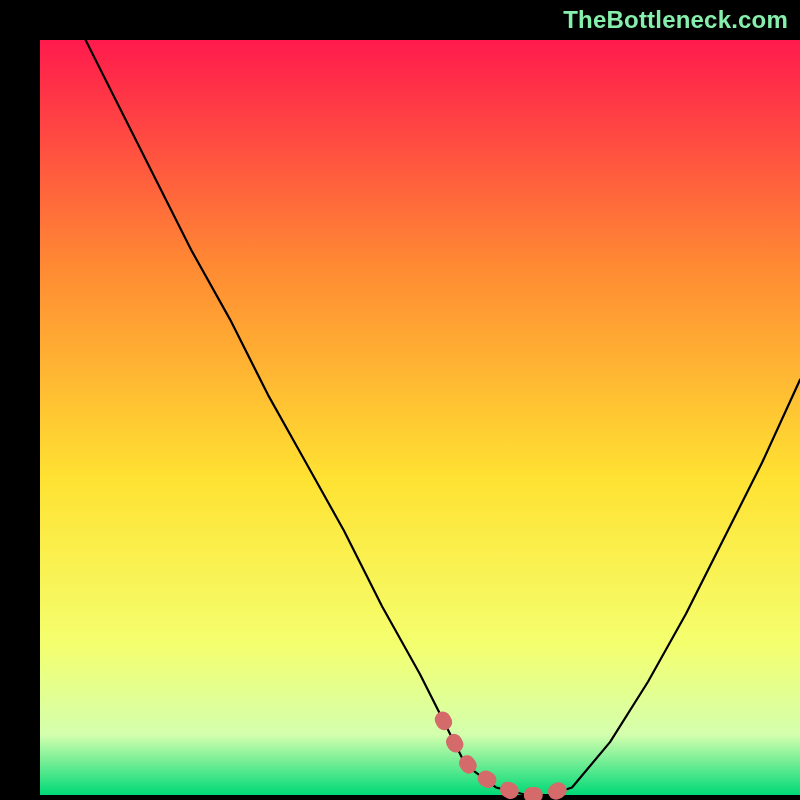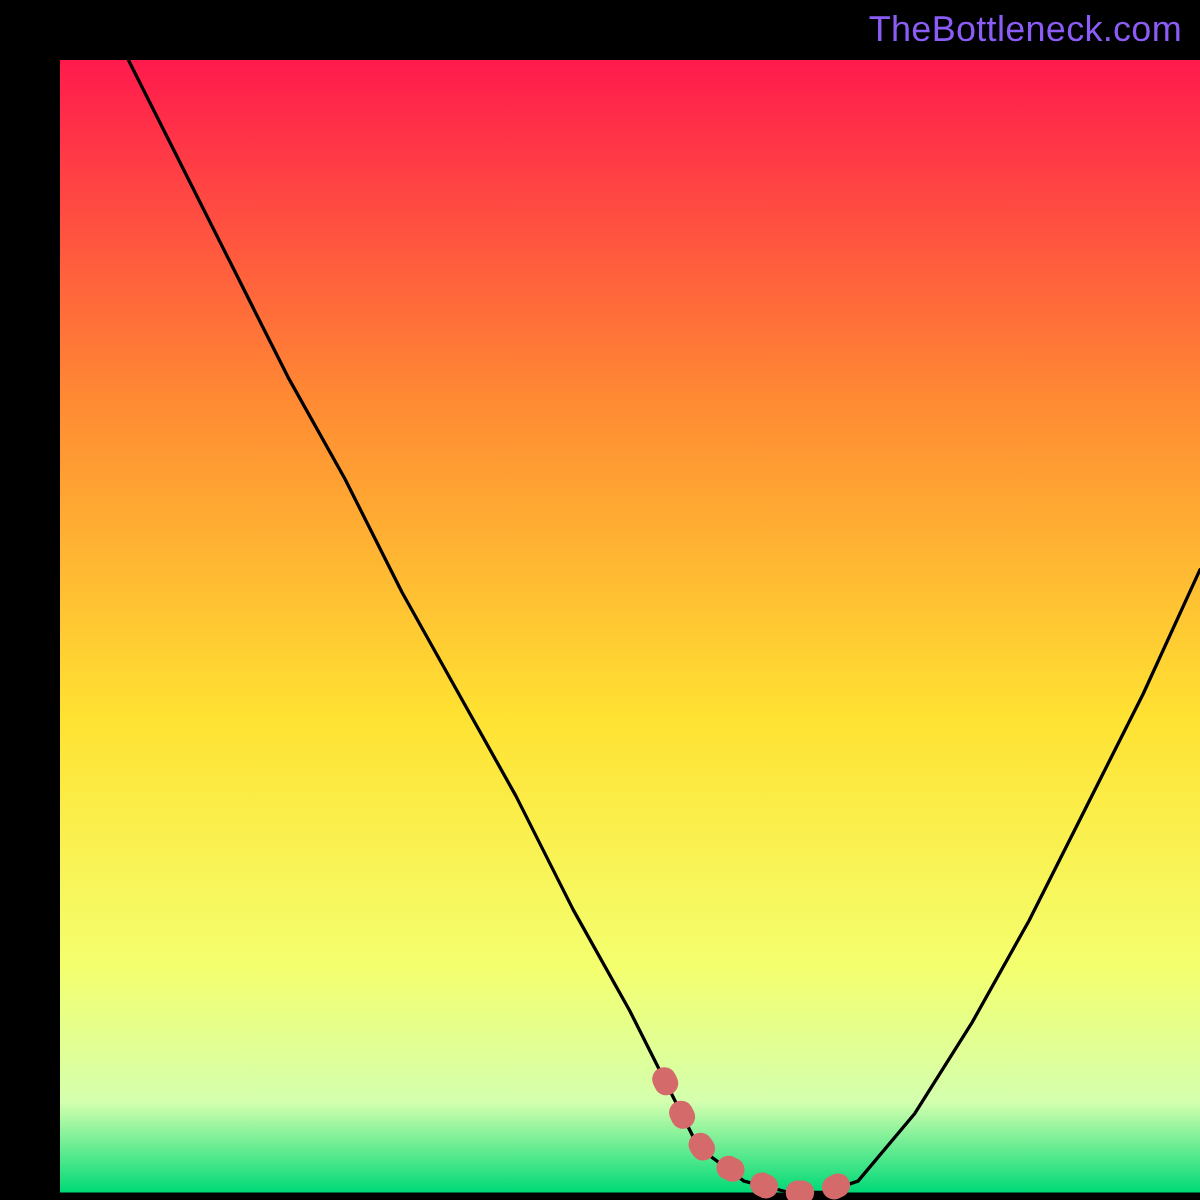--- a/index.html
+++ b/index.html
@@ -20,9 +20,9 @@
     position: absolute;
     top: 6px;
     right: 12px;
-    color: #8b5cf6;
+    color: #86efac;
     font-size: 24px;
-    font-weight: normal;
+    font-weight: bold;
     font-family: Arial, sans-serif;
     letter-spacing: 0.2px;
   }

